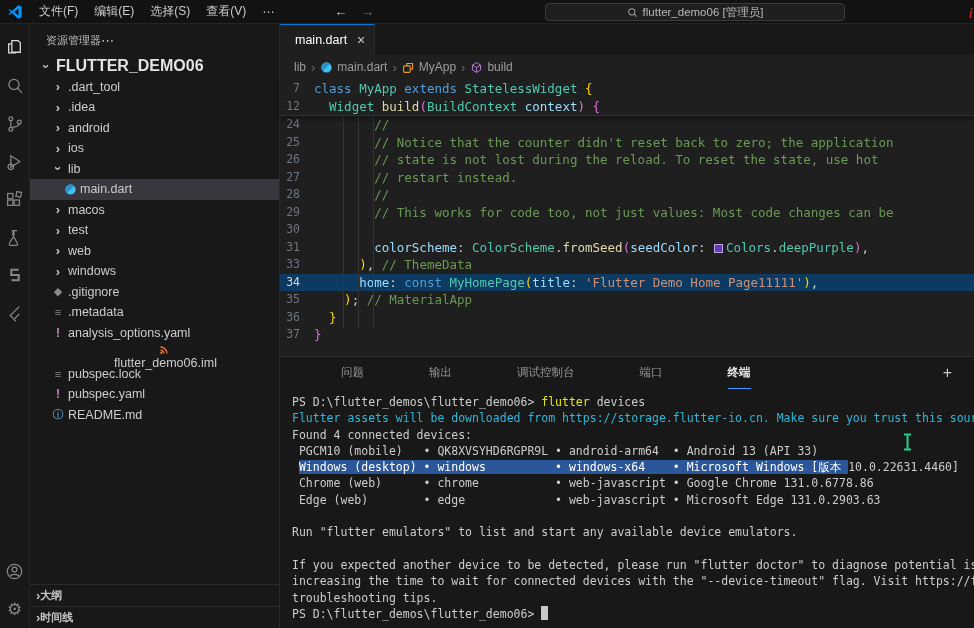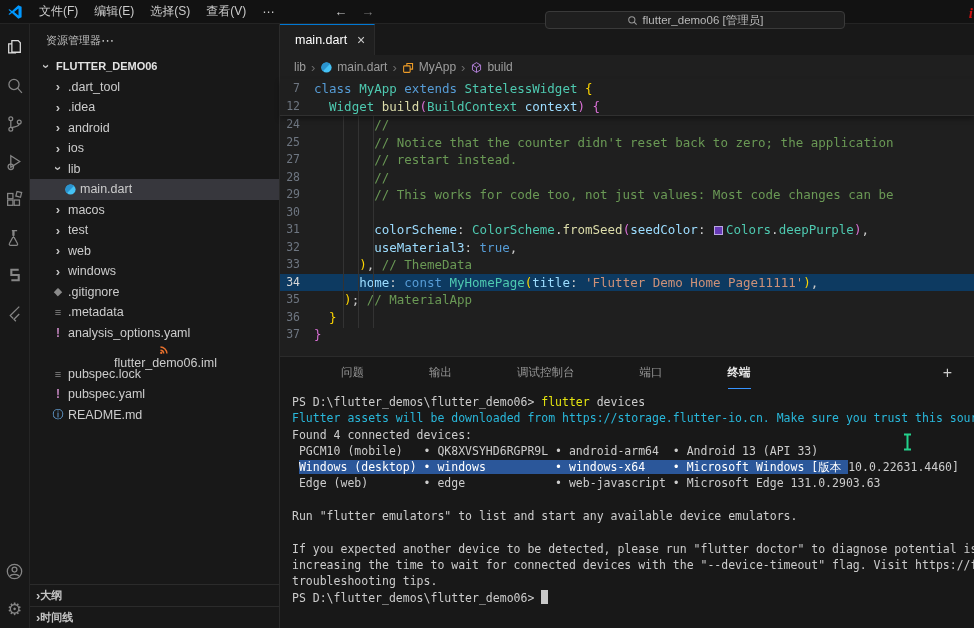--- a/index.html
+++ b/index.html
@@ -15,7 +15,7 @@
   .menu-item { color:#cccccc; font-size:12px; padding:6px 8px; border-radius:4px; white-space:nowrap;text-align:center; }
   .nav-arrows { display:flex; gap:14px; margin-left:52px; color:#cccccc; font-size:13px; }
   .nav-arrows .dim { color:#7a7a7a; }
-  .searchbox { position:absolute; left:545px; top:11px; width:300px; height:18px; background:#1f1f1f;
+  .searchbox { position:absolute; left:545px; top:3px; width:300px; height:18px; background:#1f1f1f;
     border:1px solid #3a3a3a; border-radius:4px; display:flex; align-items:center; justify-content:center;
     color:#b8b8b8; font-size:11.5px; gap:5px; }
   .red-ind { position:absolute; right:1px; top:5px; color:#cc1111; font:bold italic 15px "Liberation Serif", serif; }

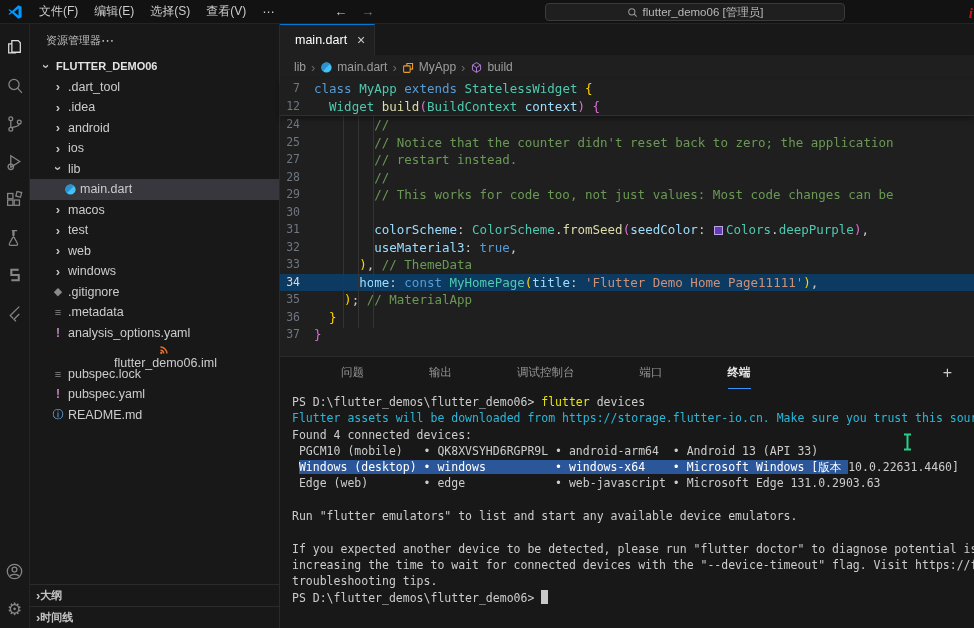--- a/index.html
+++ b/index.html
@@ -45,7 +45,7 @@
   .chev { color:#c5c5c5; font-size:13px; font-weight:bold; line-height:1; }
   .chev.down { transform:rotate(90deg); }
   .row .lbl { margin-left:2px; white-space:nowrap; }
-  .row.root .lbl { font-weight:bold; font-size:11px; color:#e3e3e3; }
+  .row.root .lbl { font-weight:bold; font-size:16px; color:#e3e3e3; }
   .ic { width:13px; height:13px; }
   .fi { font-size:11px; width:16px; text-align:center; }
   .fi.excl { font-weight:bold; font-size:12px; }

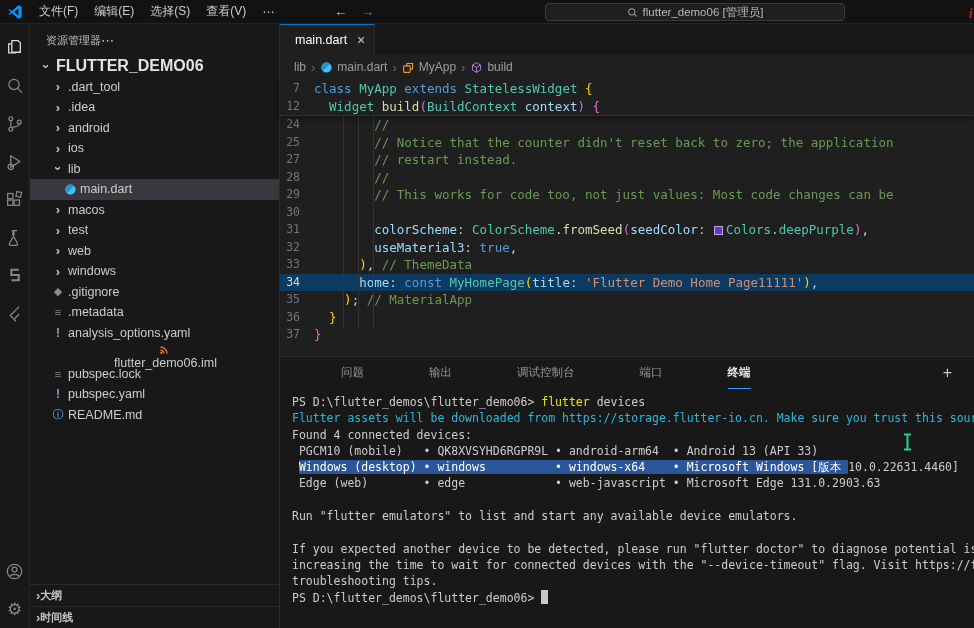--- a/index.html
+++ b/index.html
@@ -378,6 +378,7 @@
         <div class="guide" style="left:93px"></div>
       <div class="cline"><span class="ln">24</span><span><span class="pl">        </span><span class="cmt">//</span></span></div>
           <div class="cline"><span class="ln">25</span><span><span class="pl">        </span><span class="cmt">// Notice that the counter didn't reset back to zero; the application</span></span></div>
+          <div class="cline"><span class="ln">26</span><span><span class="pl">        </span><span class="cmt">// state is not lost during the reload. To reset the state, use hot</span></span></div>
           <div class="cline"><span class="ln">27</span><span><span class="pl">        </span><span class="cmt">// restart instead.</span></span></div>
           <div class="cline"><span class="ln">28</span><span><span class="pl">        </span><span class="cmt">//</span></span></div>
           <div class="cline"><span class="ln">29</span><span><span class="pl">        </span><span class="cmt">// This works for code too, not just values: Most code changes can be</span></span></div>

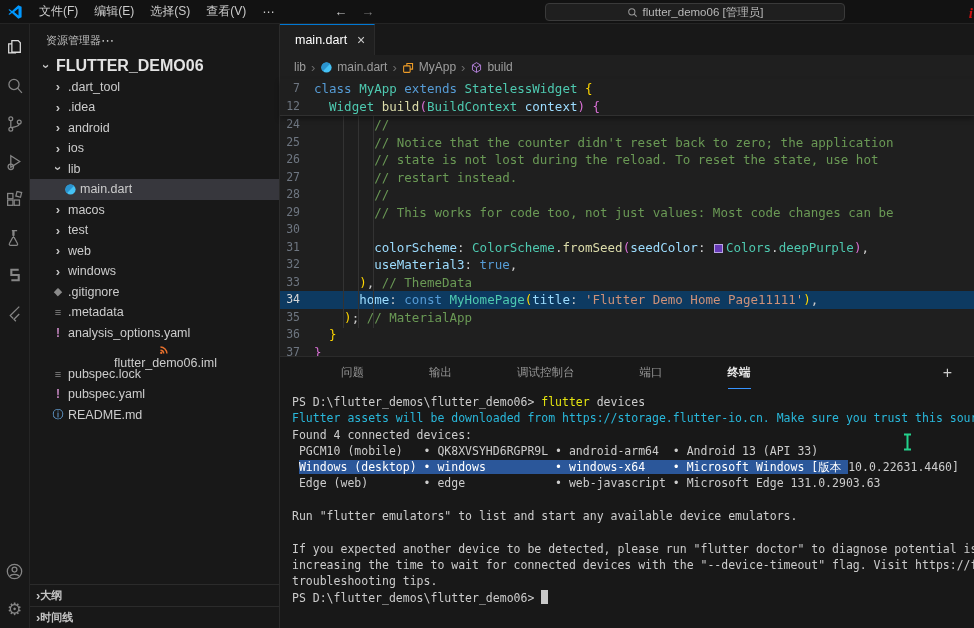--- a/index.html
+++ b/index.html
@@ -384,7 +384,6 @@
           <div class="cline"><span class="ln">29</span><span><span class="pl">        </span><span class="cmt">// This works for code too, not just values: Most code changes can be</span></span></div>
           <div class="cline"><span class="ln">30</span><span><span class="pl">        </span></span></div>
           <div class="cline"><span class="ln">31</span><span><span class="pl">        </span><span class="prop">colorScheme</span><span class="pl">: </span><span class="type">ColorScheme</span><span class="pl">.</span><span class="fn">fromSeed</span><span class="pm">(</span><span class="prop">seedColor</span><span class="pl">: </span><span class="sw"></span><span class="type">Colors</span><span class="pl">.</span><span class="type">deepPurple</span><span class="pm">)</span><span class="pl">,</span></span></div>
-          <div class="cline"><span class="ln">32</span><span><span class="pl">        </span><span class="prop">useMaterial3</span><span class="pl">: </span><span class="kw">true</span><span class="pl">,</span></span></div>
           <div class="cline"><span class="ln">33</span><span><span class="pl">      </span><span class="pg">)</span><span class="pl">, </span><span class="cmt">// ThemeData</span></span></div>
           <div class="cline current"><span class="ln">34</span><span><span class="pl">      </span><span class="prop">home</span><span class="pl">: </span><span class="kw">const</span><span class="pl"> </span><span class="type">MyHomePage</span><span class="pg">(</span><span class="prop">title</span><span class="pl">: </span><span class="str">'Flutter Demo Home Page11111'</span><span class="pg">)</span><span class="pl">,</span></span></div>
           <div class="cline"><span class="ln">35</span><span><span class="pl">    </span><span class="pg">)</span><span class="pl">; </span><span class="cmt">// MaterialApp</span></span></div>

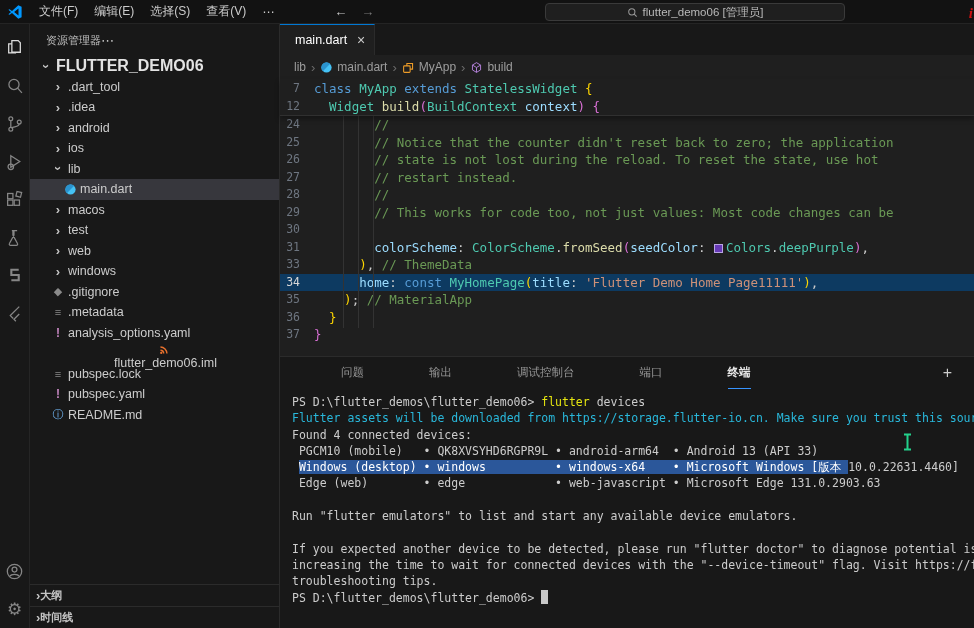--- a/index.html
+++ b/index.html
@@ -416,6 +416,7 @@
             <div class="tline"><span class="pl">Found 4 connected devices:</span></div>
             <div class="tline"><span class="pl"> PGCM10 (mobile)   • QK8XVSYHD6RGPR9L • android-arm64  • Android 13 (API 33)</span></div>
             <div class="tline"><span class="pl"> </span><span class="selseg">Windows (desktop) • windows          • windows-x64    • Microsoft Windows [版本 </span><span class="pl">10.0.22631.4460]</span></div>
+            <div class="tline"><span class="pl"> Chrome (web)      • chrome           • web-javascript • Google Chrome 131.0.6778.86</span></div>
             <div class="tline"><span class="pl"> Edge (web)        • edge             • web-javascript • Microsoft Edge 131.0.2903.63</span></div>
             <div class="tline">&nbsp;</div>
             <div class="tline"><span class="pl">Run "flutter emulators" to list and start any available device emulators.</span></div>

